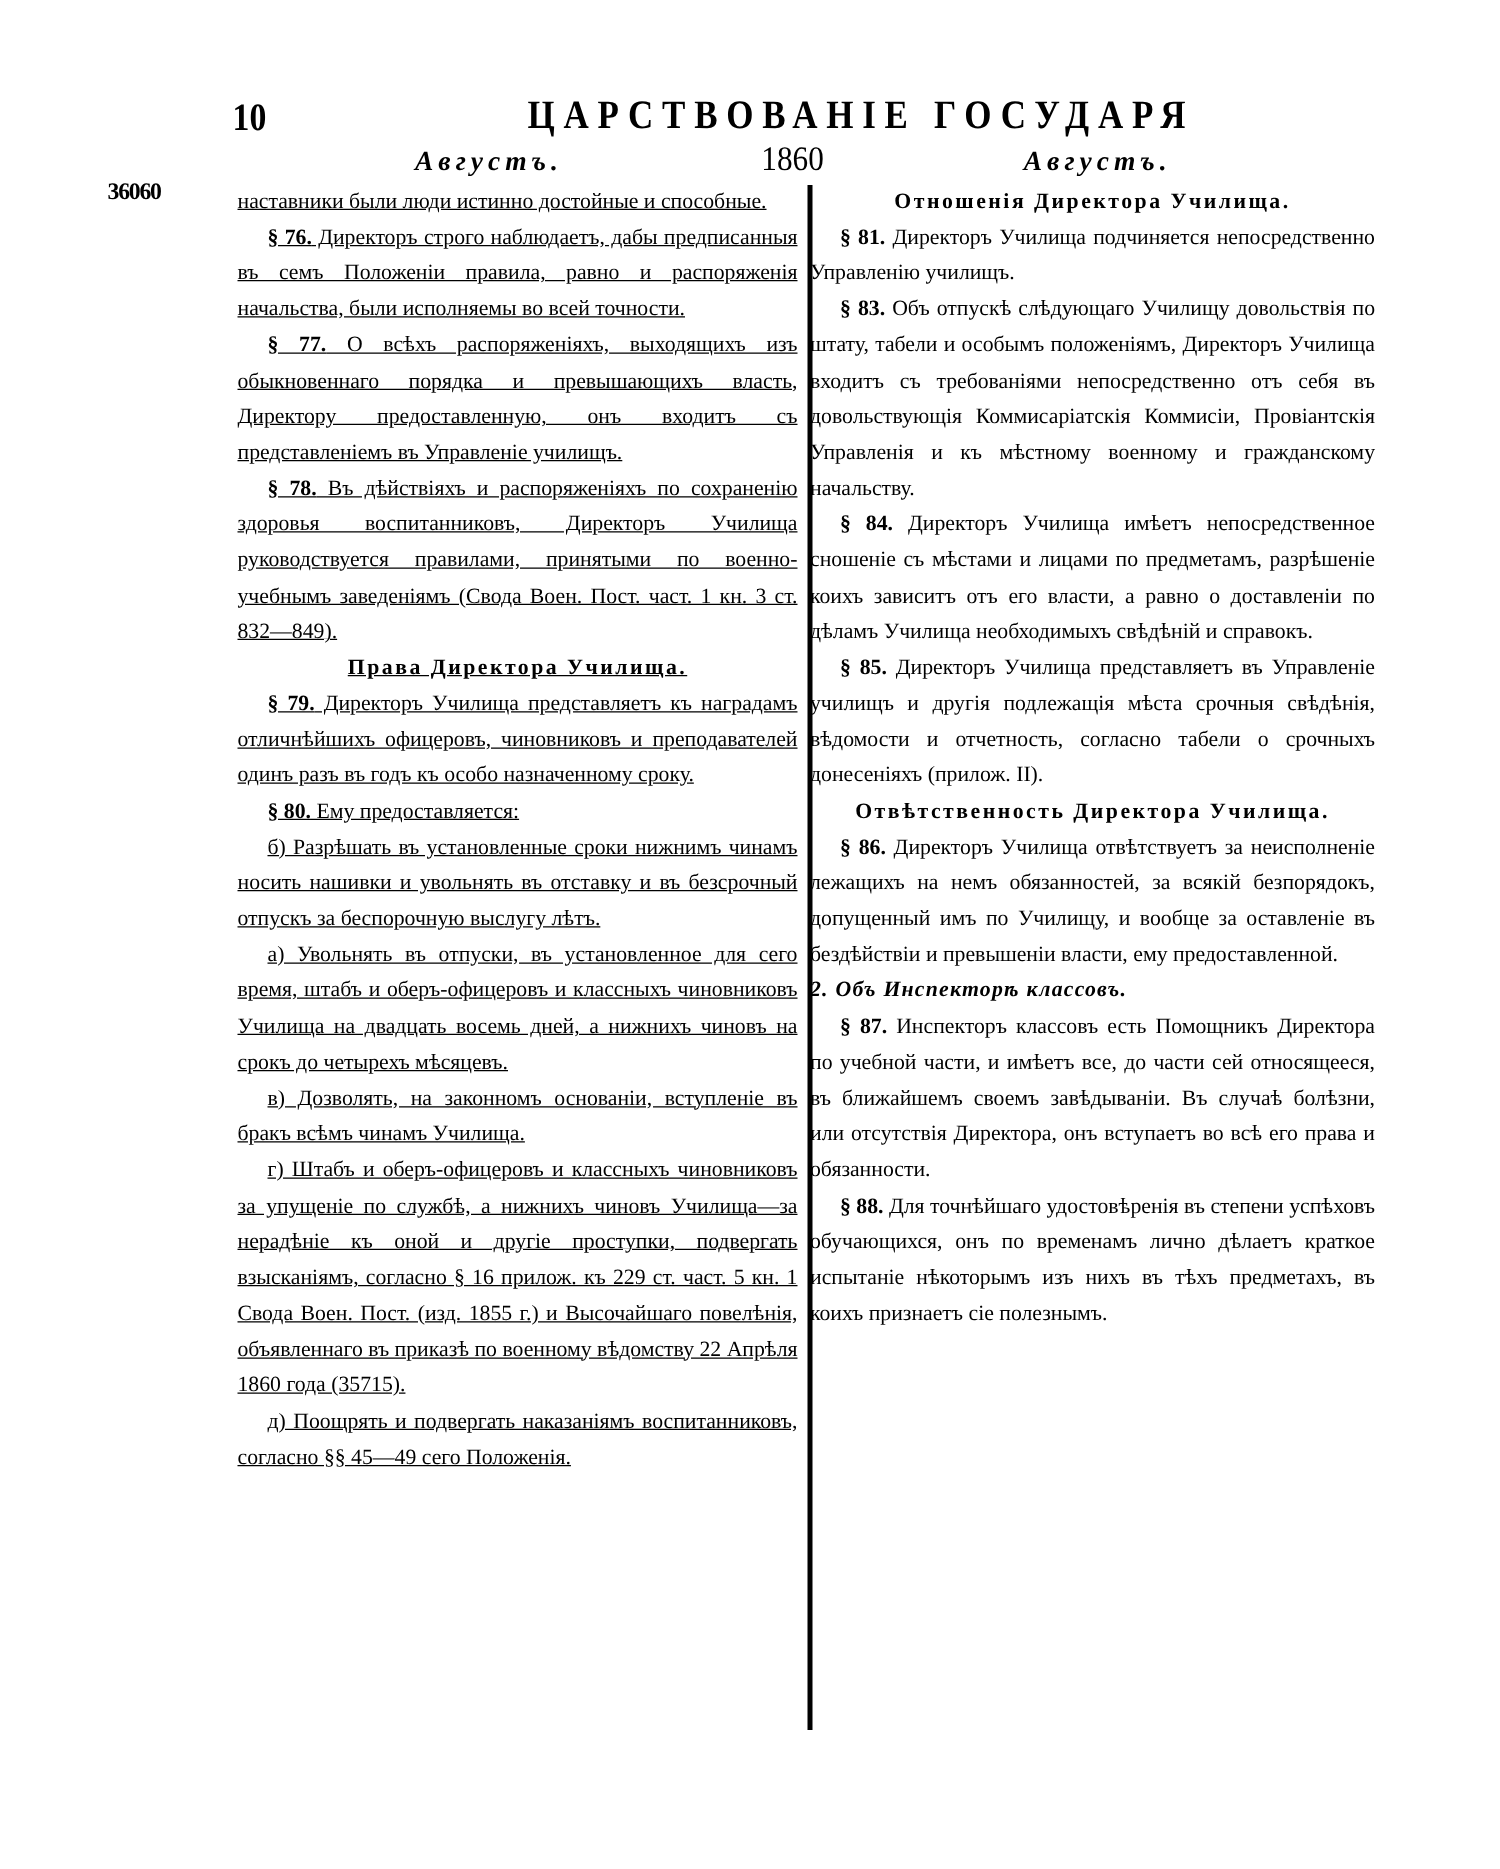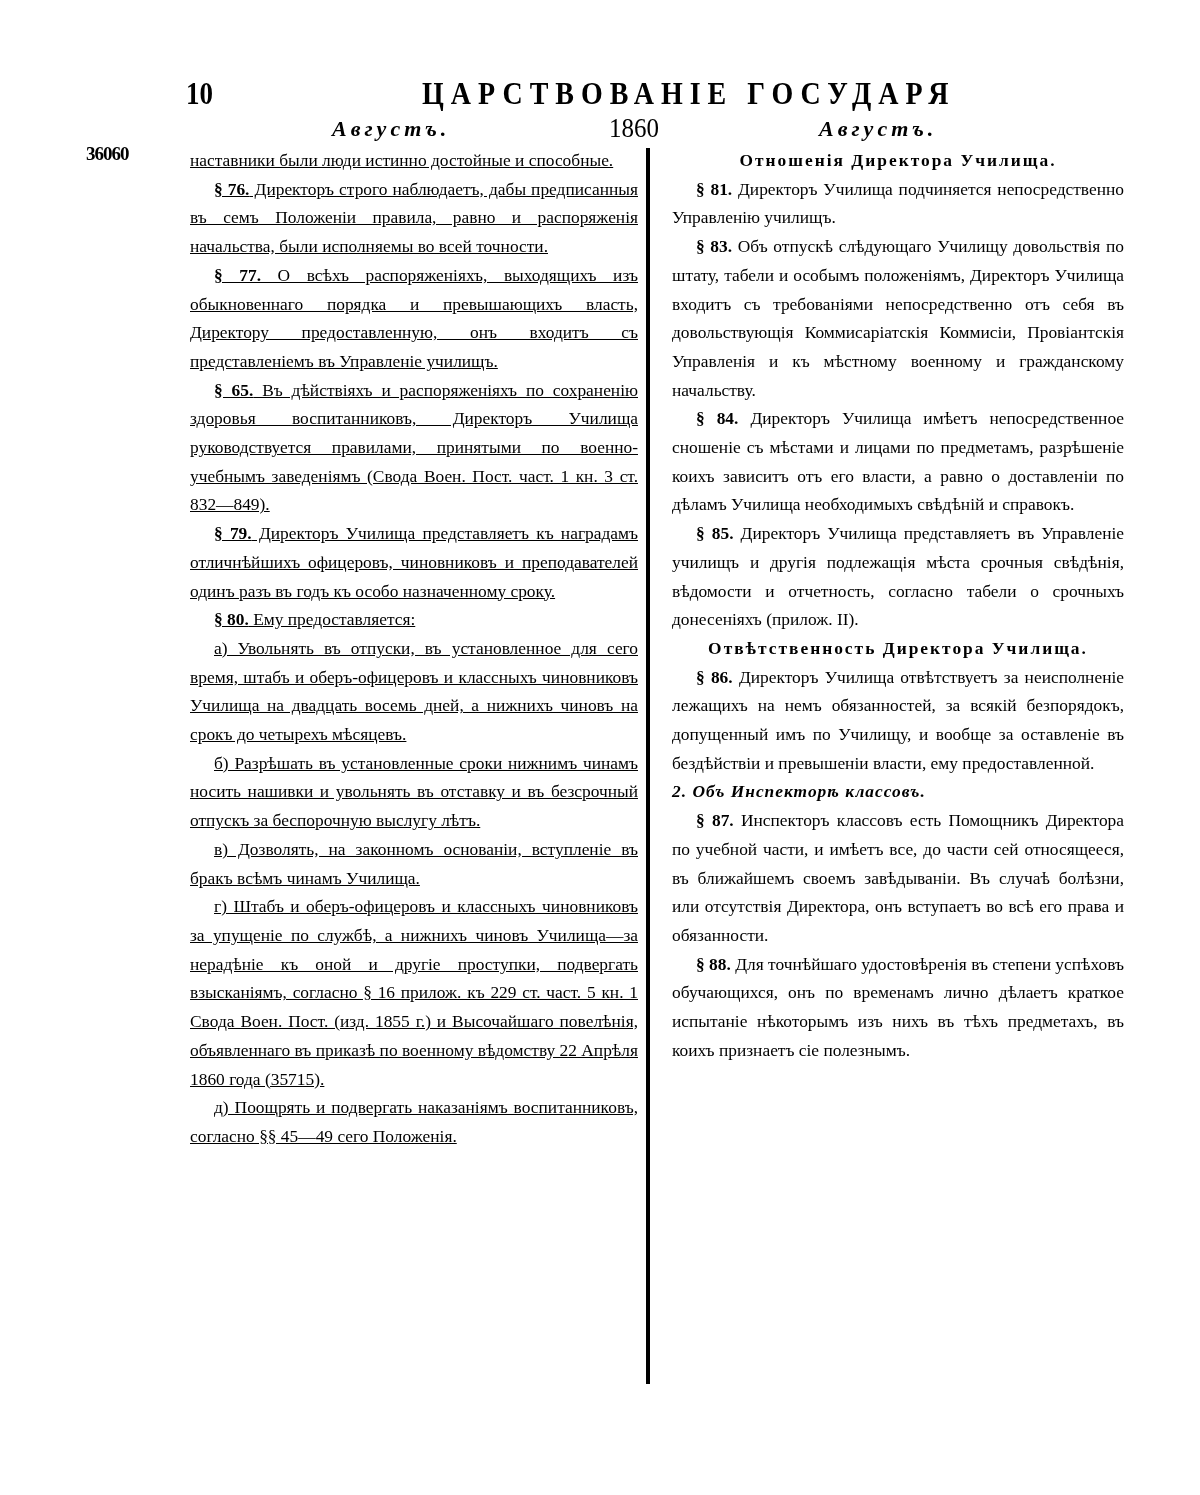--- a/index.html
+++ b/index.html
@@ -17,7 +17,7 @@
 
   .col { position: absolute; top: 146px; font-size: 17.4px; line-height: 28.7px; text-align: justify; }
   .col-left { left: 190px; width: 448px; text-decoration: underline; }
-  .col-right { left: 672px; width: 452px; }
+  .col-right { left: 648px; width: 452px; }
 
   .col p { margin: 0; text-indent: 24px; }
   .col p.cont { text-indent: 0; }

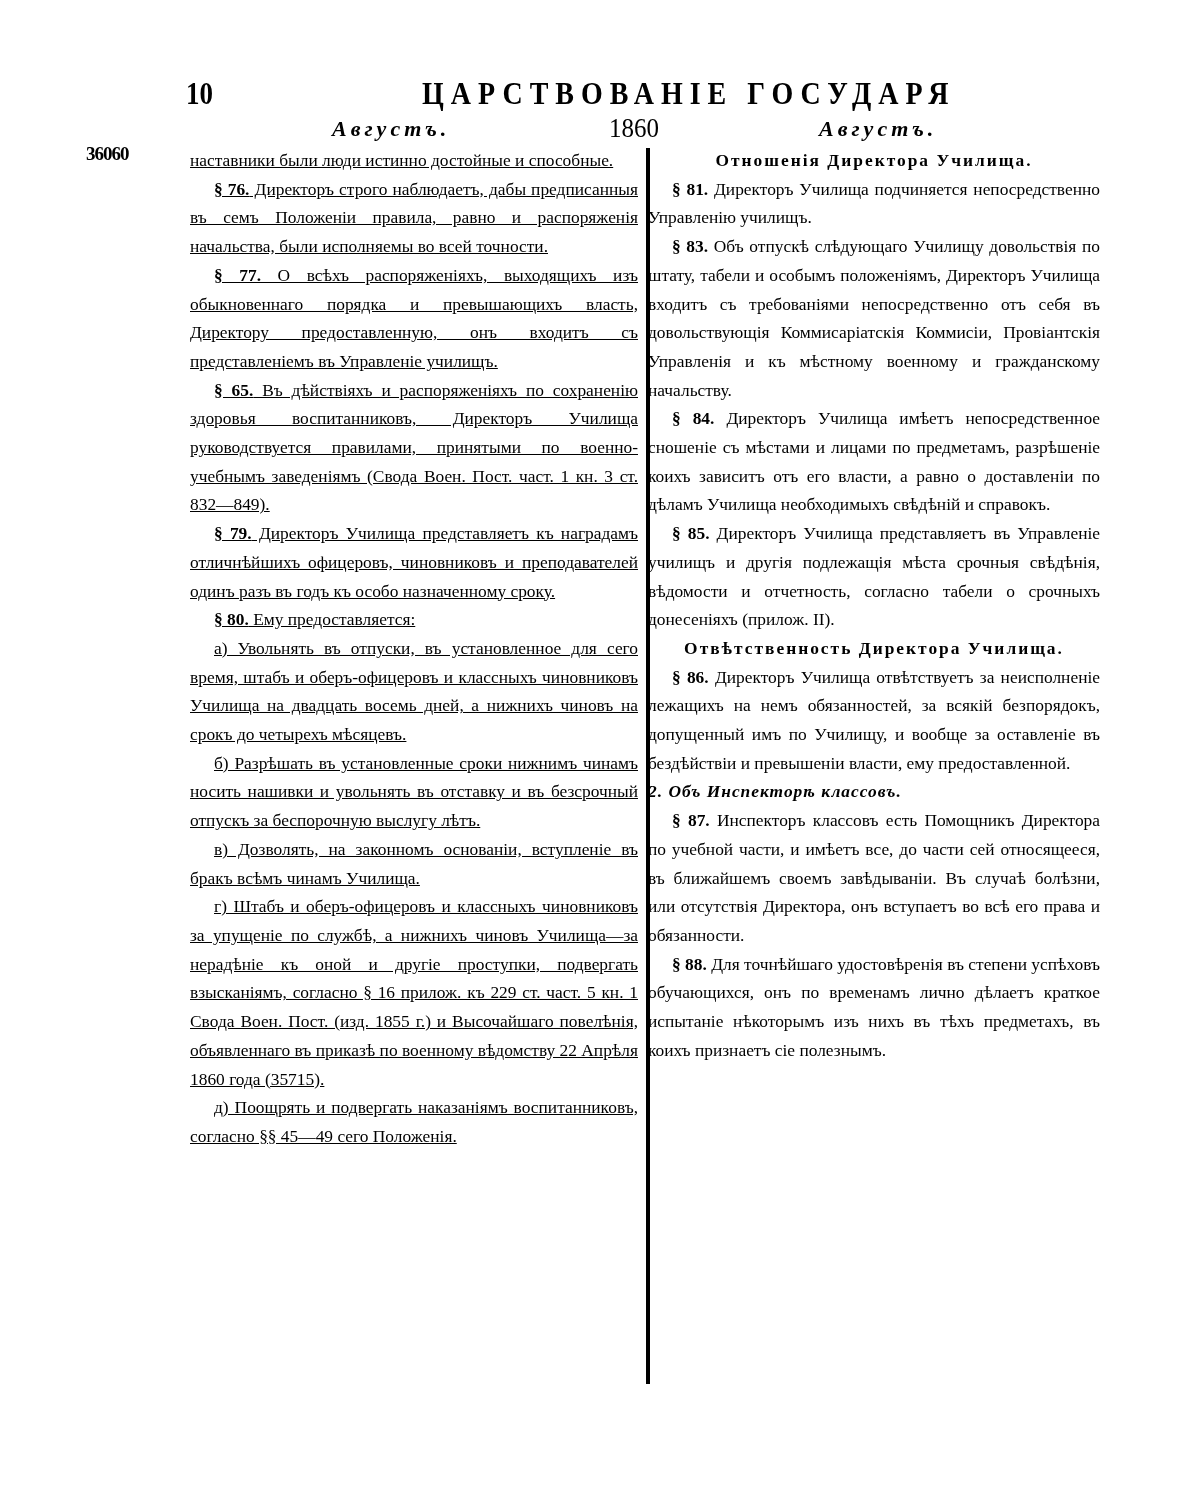--- a/index.html
+++ b/index.html
@@ -45,7 +45,7 @@
     <p class="cont">наставники были люди истинно достойные и способные.</p>
     <p><span class="sec">§ 76.</span><span> Директоръ строго наблюдаетъ, дабы предписанныя въ семъ Положеніи правила, равно и распоряженія начальства, были исполняемы во всей точности.</span></p>
     <p><span class="sec">§ 77.</span><span> О всѣхъ распоряженіяхъ, выходящихъ изъ обыкновеннаго порядка и превышающихъ власть, Директору предоставленную, онъ входитъ съ представленіемъ въ Управленіе училищъ.</span></p>
-    <p><span class="sec">§ 65.</span><span> Въ дѣйствіяхъ и распоряженіяхъ по сохраненію здоровья воспитанниковъ, Директоръ Училища руководствуется правилами, принятыми по военно-учебнымъ заведеніямъ (Свода Воен. Пост. част. 1 кн. 3 ст. 832—849).</span></p>
+    <p><span class="sec">§ 78.</span><span> Въ дѣйствіяхъ и распоряженіяхъ по сохраненію здоровья воспитанниковъ, Директоръ Училища руководствуется правилами, принятыми по военно-учебнымъ заведеніямъ (Свода Воен. Пост. част. 1 кн. 3 ст. 832—849).</span></p>
     <p><span class="sec">§ 79.</span><span> Директоръ Училища представляетъ къ наградамъ отличнѣйшихъ офицеровъ, чиновниковъ и преподавателей одинъ разъ въ годъ къ особо назначенному сроку.</span></p>
     <p><span class="sec">§ 80.</span><span> Ему предоставляется:</span></p>
     <p class="sub">а) Увольнять въ отпуски, въ установленное для сего время, штабъ и оберъ-офицеровъ и классныхъ чиновниковъ Училища на двадцать восемь дней, а нижнихъ чиновъ на срокъ до четырехъ мѣсяцевъ.</p>

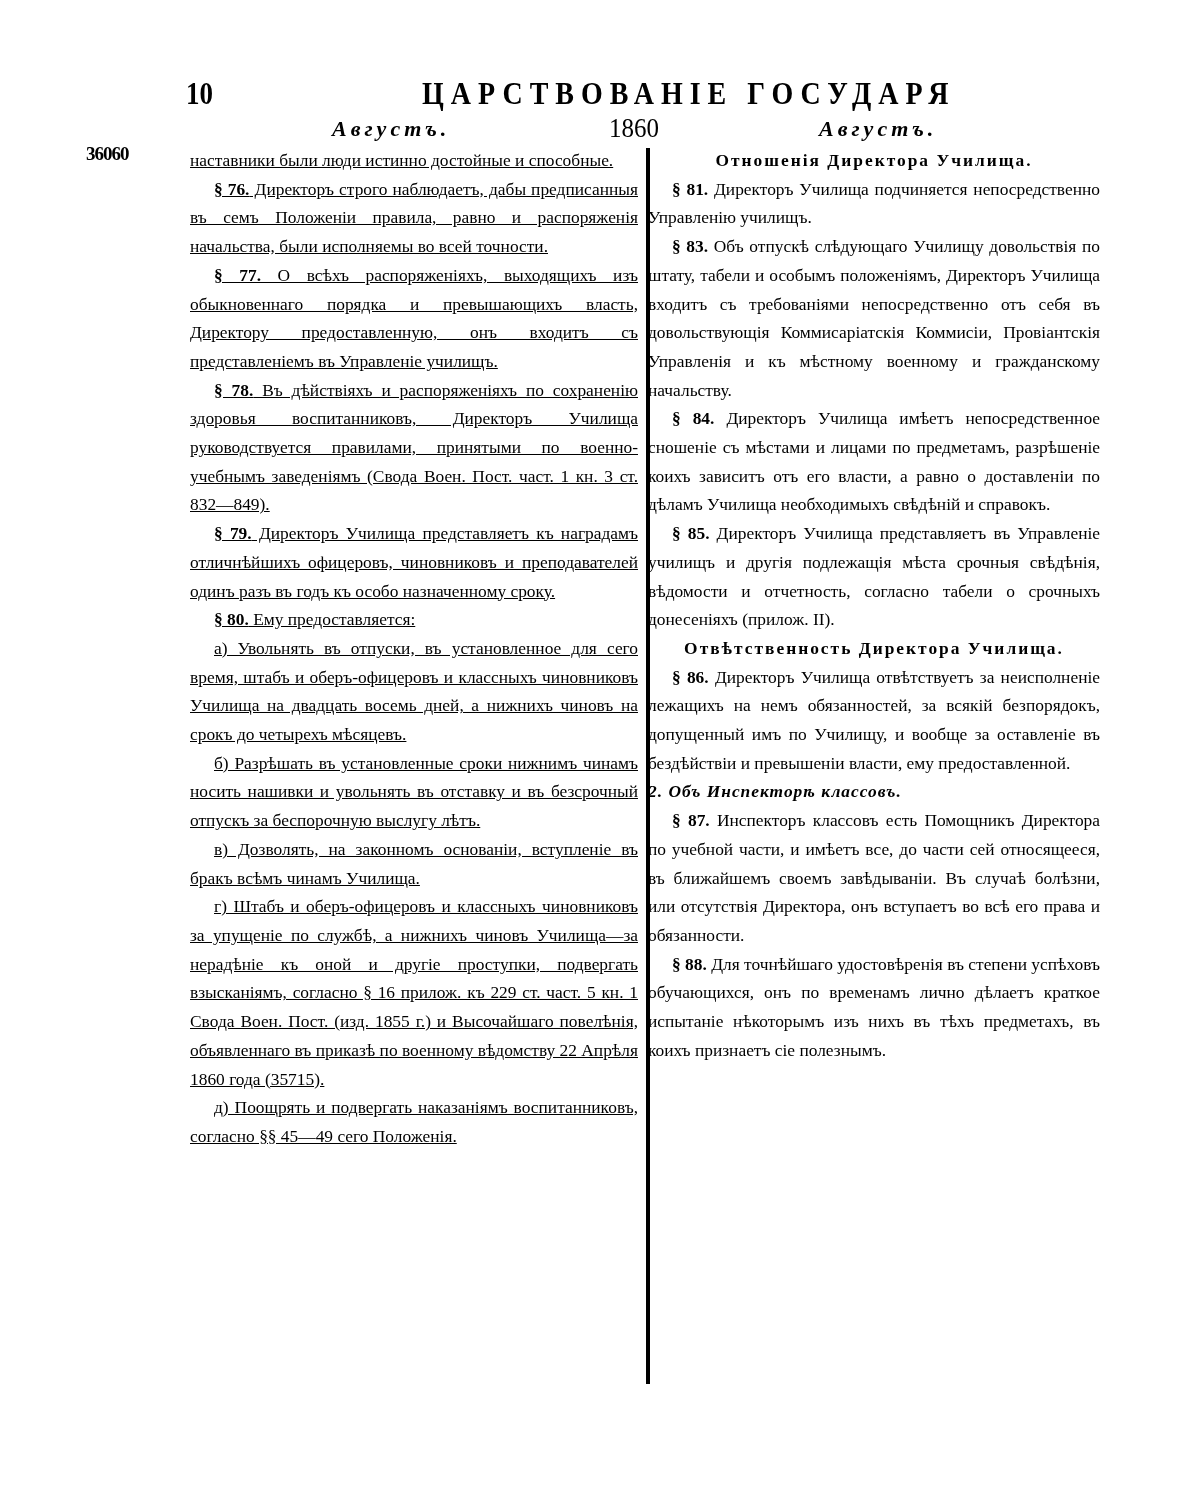--- a/index.html
+++ b/index.html
@@ -46,6 +46,7 @@
     <p><span class="sec">§ 76.</span><span> Директоръ строго наблюдаетъ, дабы предписанныя въ семъ Положеніи правила, равно и распоряженія начальства, были исполняемы во всей точности.</span></p>
     <p><span class="sec">§ 77.</span><span> О всѣхъ распоряженіяхъ, выходящихъ изъ обыкновеннаго порядка и превышающихъ власть, Директору предоставленную, онъ входитъ съ представленіемъ въ Управленіе училищъ.</span></p>
     <p><span class="sec">§ 78.</span><span> Въ дѣйствіяхъ и распоряженіяхъ по сохраненію здоровья воспитанниковъ, Директоръ Училища руководствуется правилами, принятыми по военно-учебнымъ заведеніямъ (Свода Воен. Пост. част. 1 кн. 3 ст. 832—849).</span></p>
+    <p class="heading">Права Директора Училища.</p>
     <p><span class="sec">§ 79.</span><span> Директоръ Училища представляетъ къ наградамъ отличнѣйшихъ офицеровъ, чиновниковъ и преподавателей одинъ разъ въ годъ къ особо назначенному сроку.</span></p>
     <p><span class="sec">§ 80.</span><span> Ему предоставляется:</span></p>
     <p class="sub">а) Увольнять въ отпуски, въ установленное для сего время, штабъ и оберъ-офицеровъ и классныхъ чиновниковъ Училища на двадцать восемь дней, а нижнихъ чиновъ на срокъ до четырехъ мѣсяцевъ.</p>

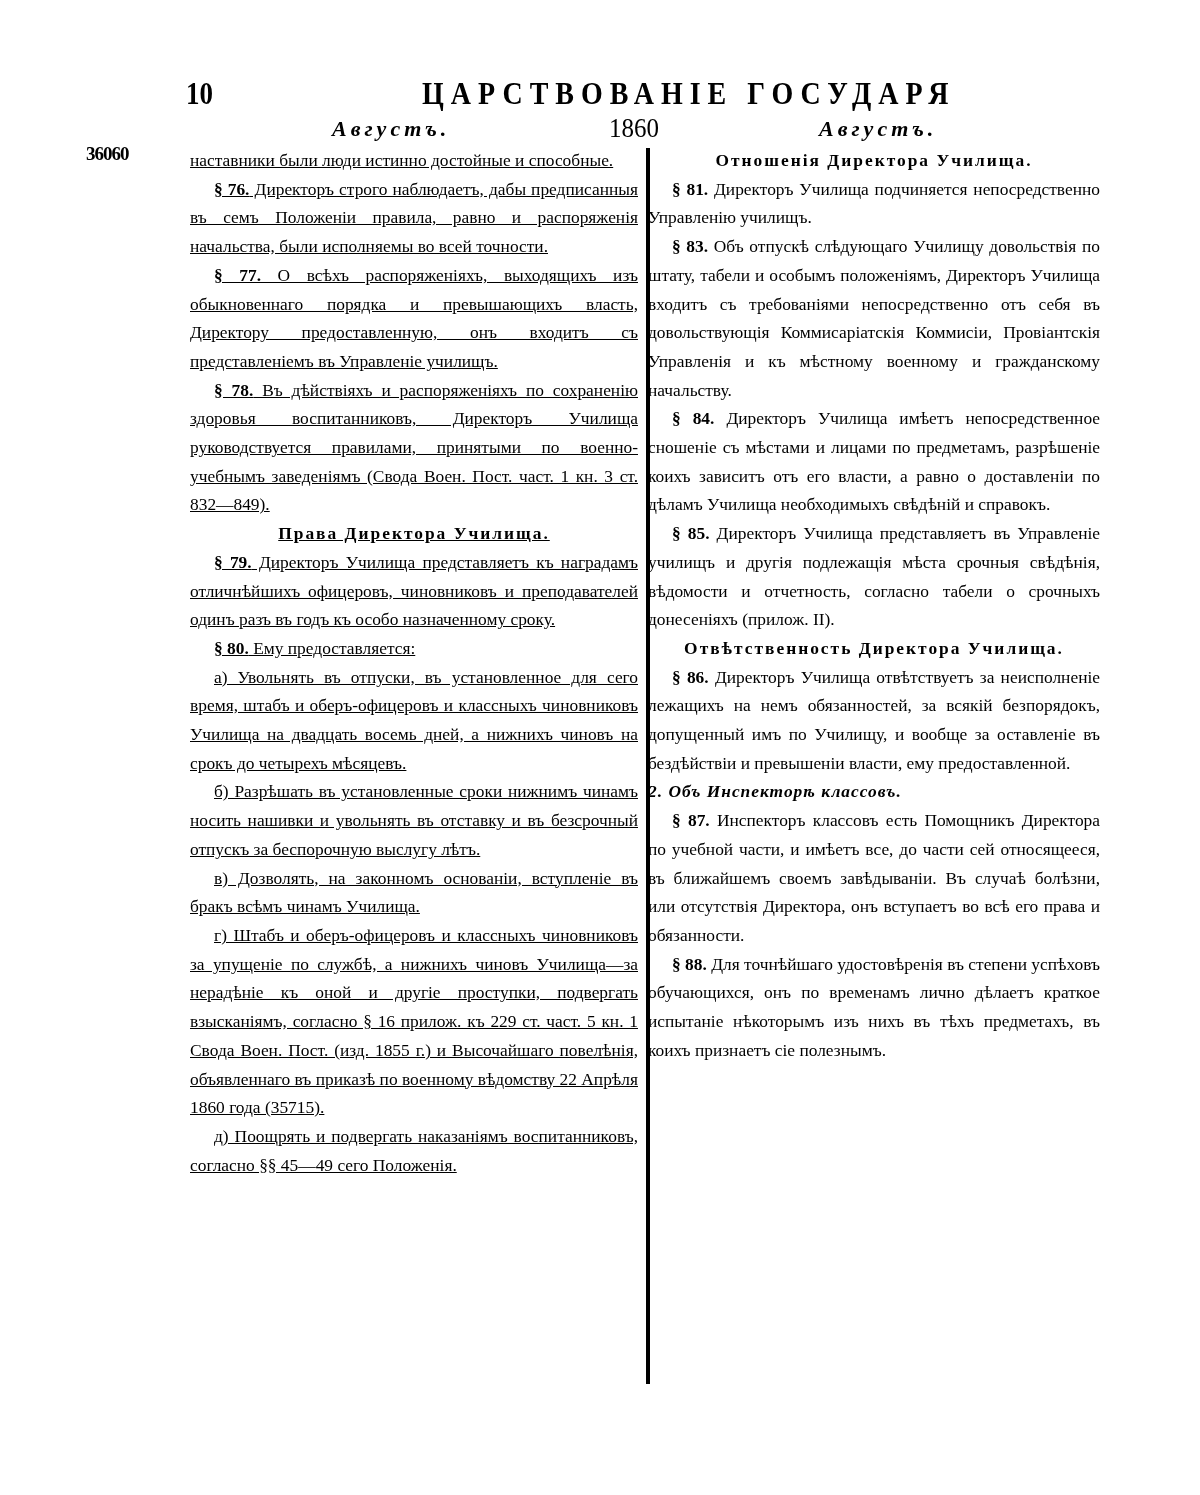--- a/index.html
+++ b/index.html
@@ -49,8 +49,8 @@
     <p class="heading">Права Директора Училища.</p>
     <p><span class="sec">§ 79.</span><span> Директоръ Училища представляетъ къ наградамъ отличнѣйшихъ офицеровъ, чиновниковъ и преподавателей одинъ разъ въ годъ къ особо назначенному сроку.</span></p>
     <p><span class="sec">§ 80.</span><span> Ему предоставляется:</span></p>
+    <p class="sub">б) Разрѣшать въ установленные сроки нижнимъ чинамъ носить нашивки и увольнять въ отставку и въ безсрочный отпускъ за беспорочную выслугу лѣтъ.</p>
     <p class="sub">а) Увольнять въ отпуски, въ установленное для сего время, штабъ и оберъ-офицеровъ и классныхъ чиновниковъ Училища на двадцать восемь дней, а нижнихъ чиновъ на срокъ до четырехъ мѣсяцевъ.</p>
-    <p class="sub">б) Разрѣшать въ установленные сроки нижнимъ чинамъ носить нашивки и увольнять въ отставку и въ безсрочный отпускъ за беспорочную выслугу лѣтъ.</p>
     <p class="sub">в) Дозволять, на законномъ основаніи, вступленіе въ бракъ всѣмъ чинамъ Училища.</p>
     <p class="sub">г) Штабъ и оберъ-офицеровъ и классныхъ чиновниковъ за упущеніе по службѣ, а нижнихъ чиновъ Училища—за нерадѣніе къ оной и другіе проступки, подвергать взысканіямъ, согласно § 16 прилож. къ 229 ст. част. 5 кн. 1 Свода Воен. Пост. (изд. 1855 г.) и Высочайшаго повелѣнія, объявленнаго въ приказѣ по военному вѣдомству 22 Апрѣля 1860 года (35715).</p>
     <p class="sub">д) Поощрять и подвергать наказаніямъ воспитанниковъ, согласно §§ 45—49 сего Положенія.</p>

